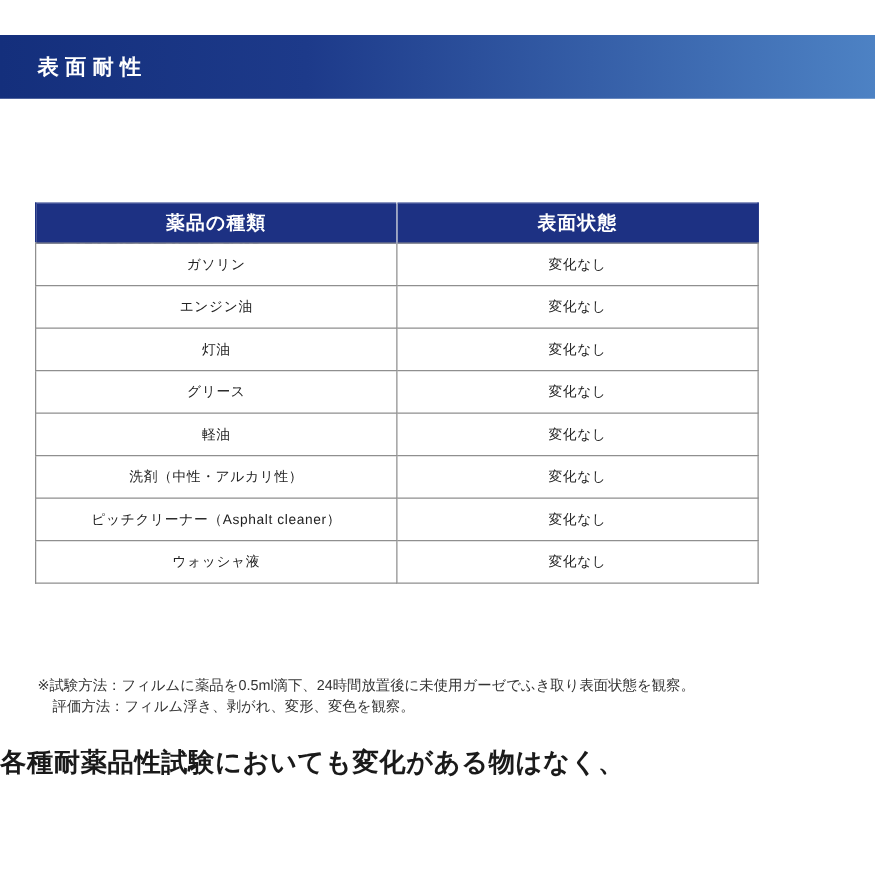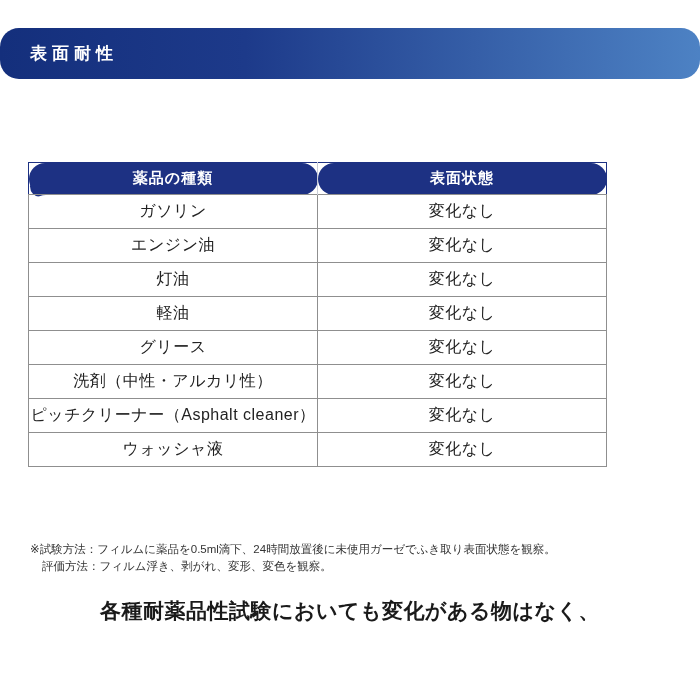--- a/index.html
+++ b/index.html
@@ -2,7 +2,7 @@
 <html lang="ja"><head>
 <meta charset="utf-8">
 <style>
-  * { margin: 0; padding: 0; box-sizing: border-box; border-radius: 19px; }
+  * { margin: 0; padding: 0; box-sizing: border-box; }
   html, body {
     width: 700px;
     background: #ffffff;

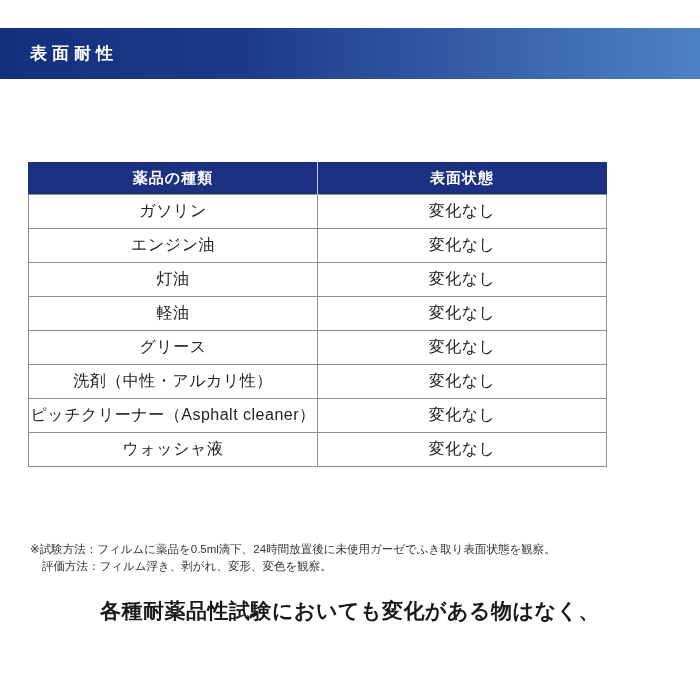--- a/index.html
+++ b/index.html
@@ -72,7 +72,7 @@
   .result-table td {
     background: #ffffff;
     color: #222222;
-    font-size: 16px;
+    font-size: 11px;
     font-weight: 500;
     height: 34px;
     border: 1px solid #8f8f8f;

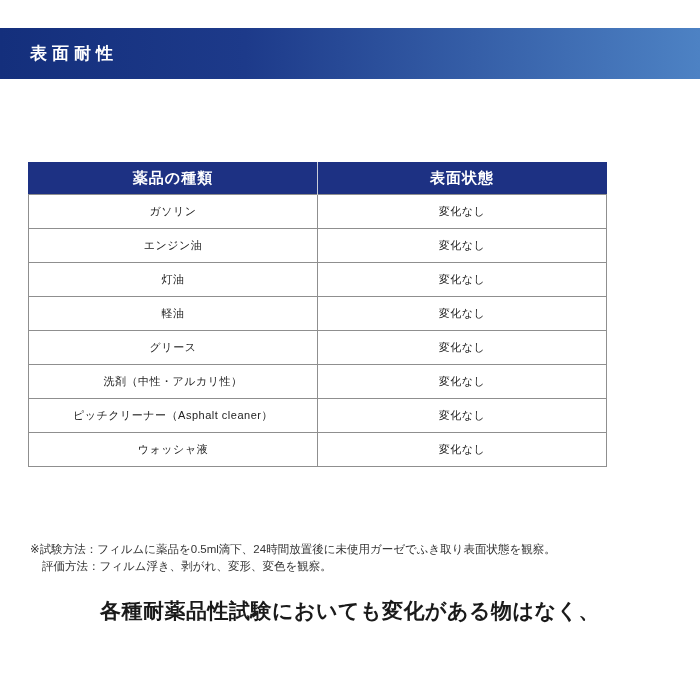--- a/index.html
+++ b/index.html
@@ -137,11 +137,11 @@
       <td>変化なし</td>
     </tr>
     <tr>
-      <td>軽油</td>
+      <td>グリース</td>
       <td>変化なし</td>
     </tr>
     <tr>
-      <td>グリース</td>
+      <td>軽油</td>
       <td>変化なし</td>
     </tr>
     <tr>

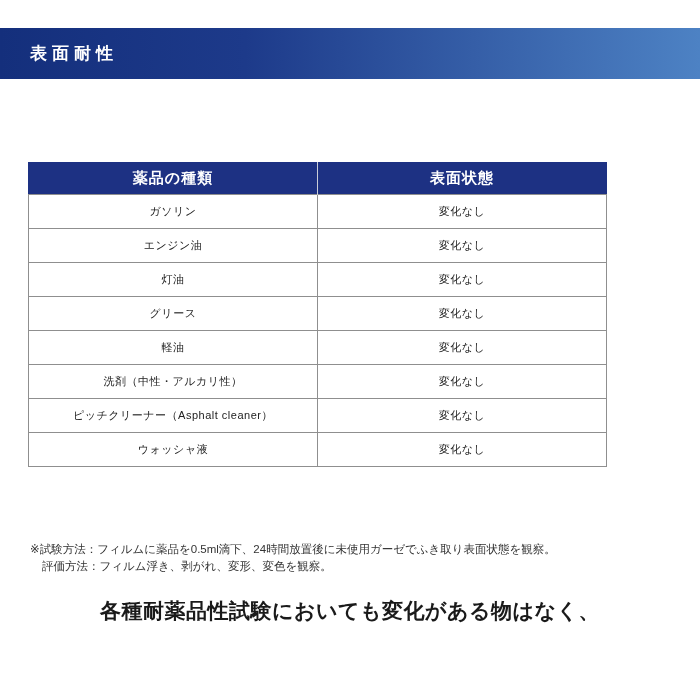--- a/index.html
+++ b/index.html
@@ -96,7 +96,7 @@
     position: absolute;
     left: 0; top: 594px;
     width: 700px;
-    text-align: center;
+    text-align: left;
     color: #1a1a1a;
     font-size: 21px;
     font-weight: bold;

